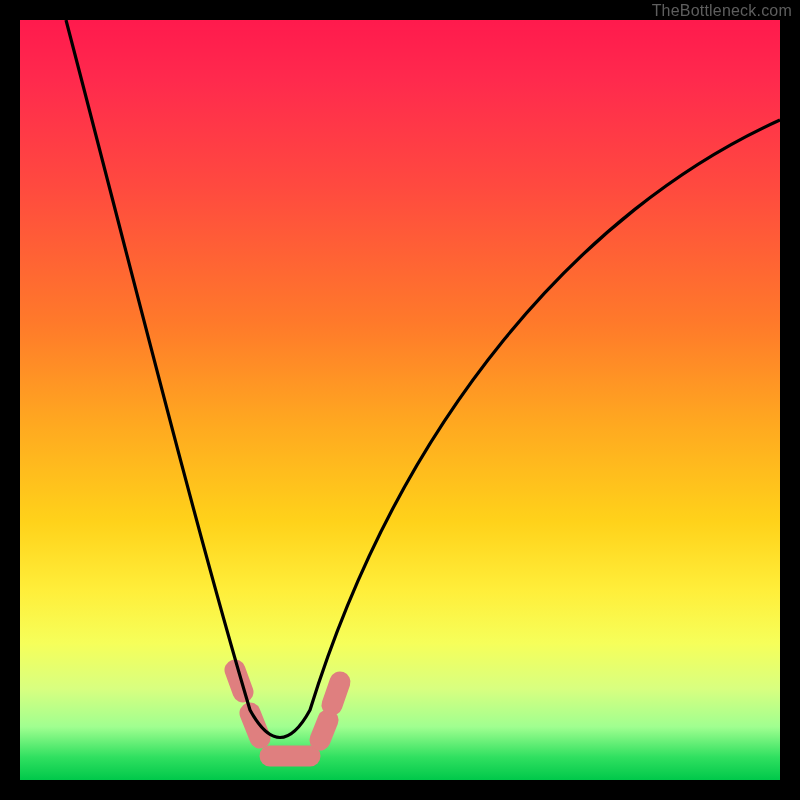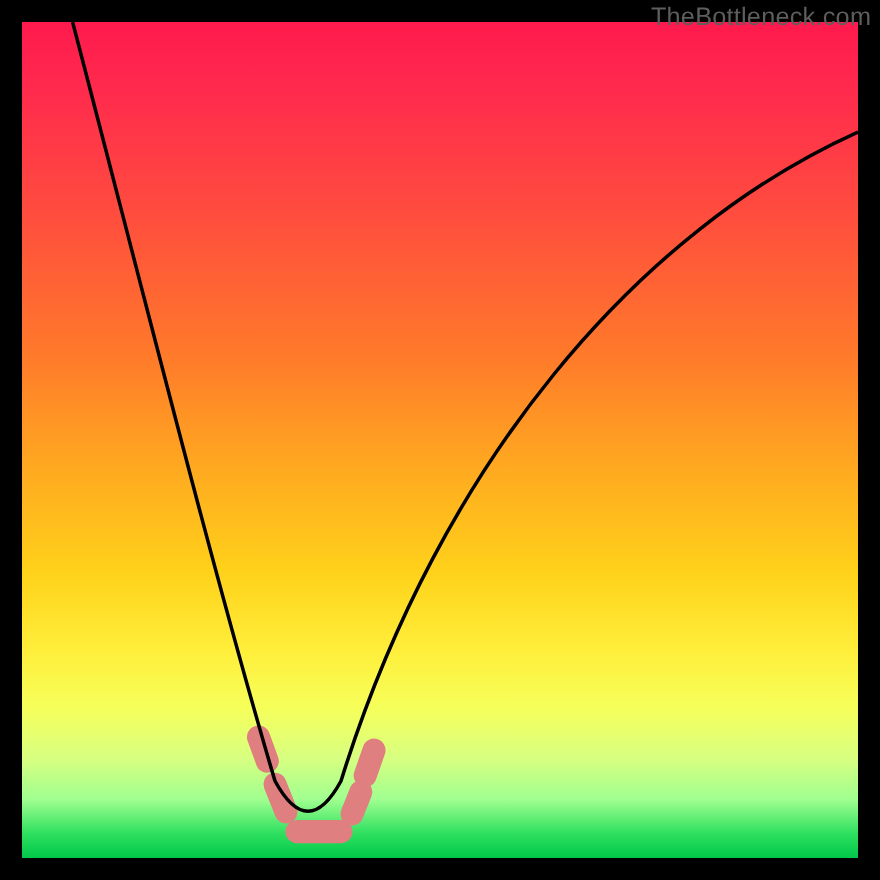--- a/index.html
+++ b/index.html
@@ -52,7 +52,7 @@
     top: 2px;
     right: 8px;
     font-family: Arial, Helvetica, sans-serif;
-    font-size: 23px;
+    font-size: 16px;
     font-weight: 500;
     color: #5e5e5e;
     letter-spacing: 0.2px;

